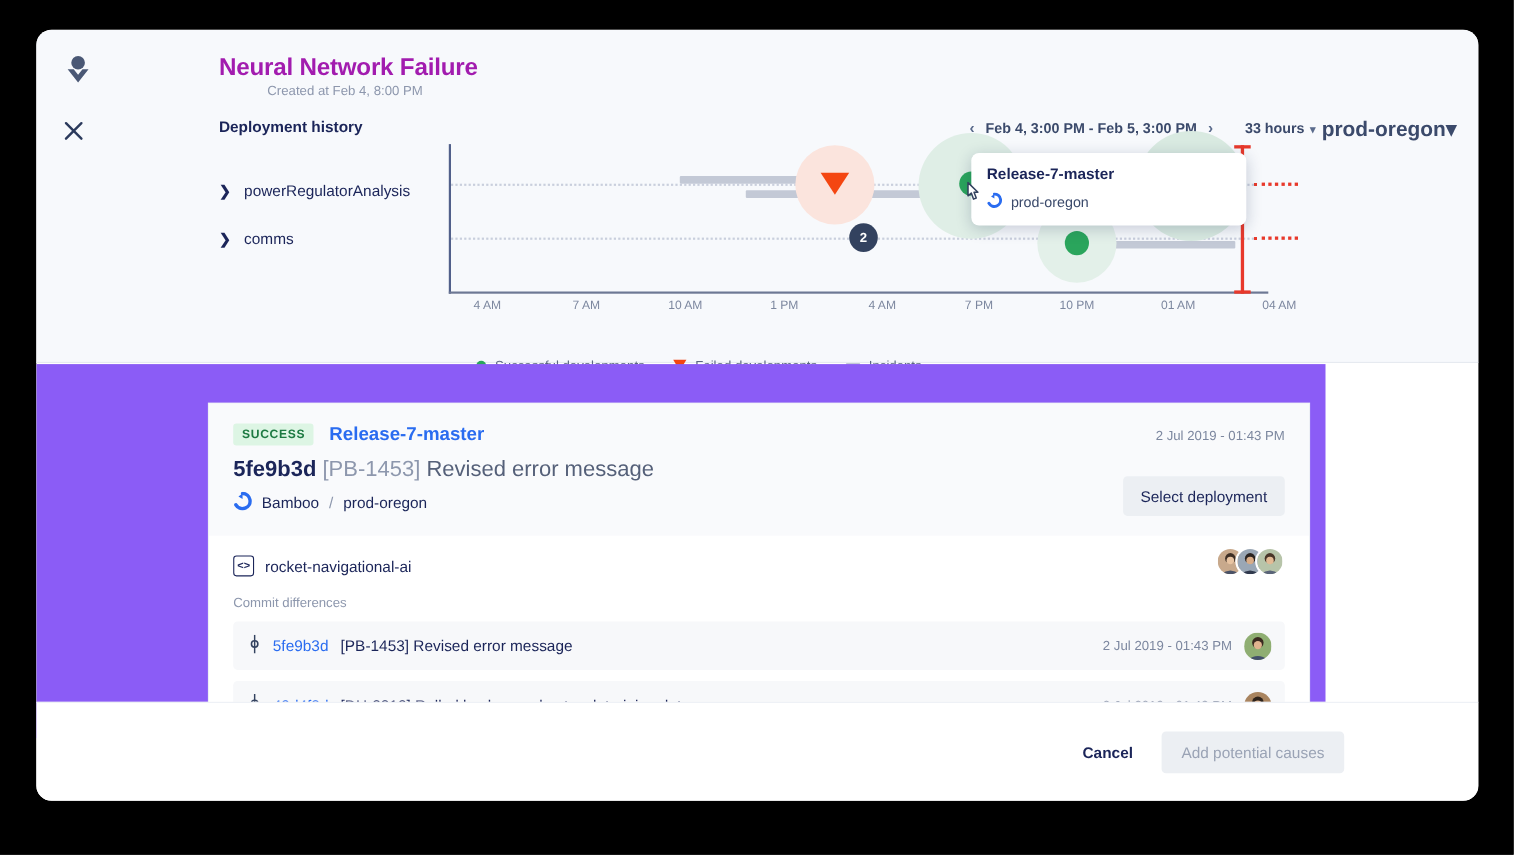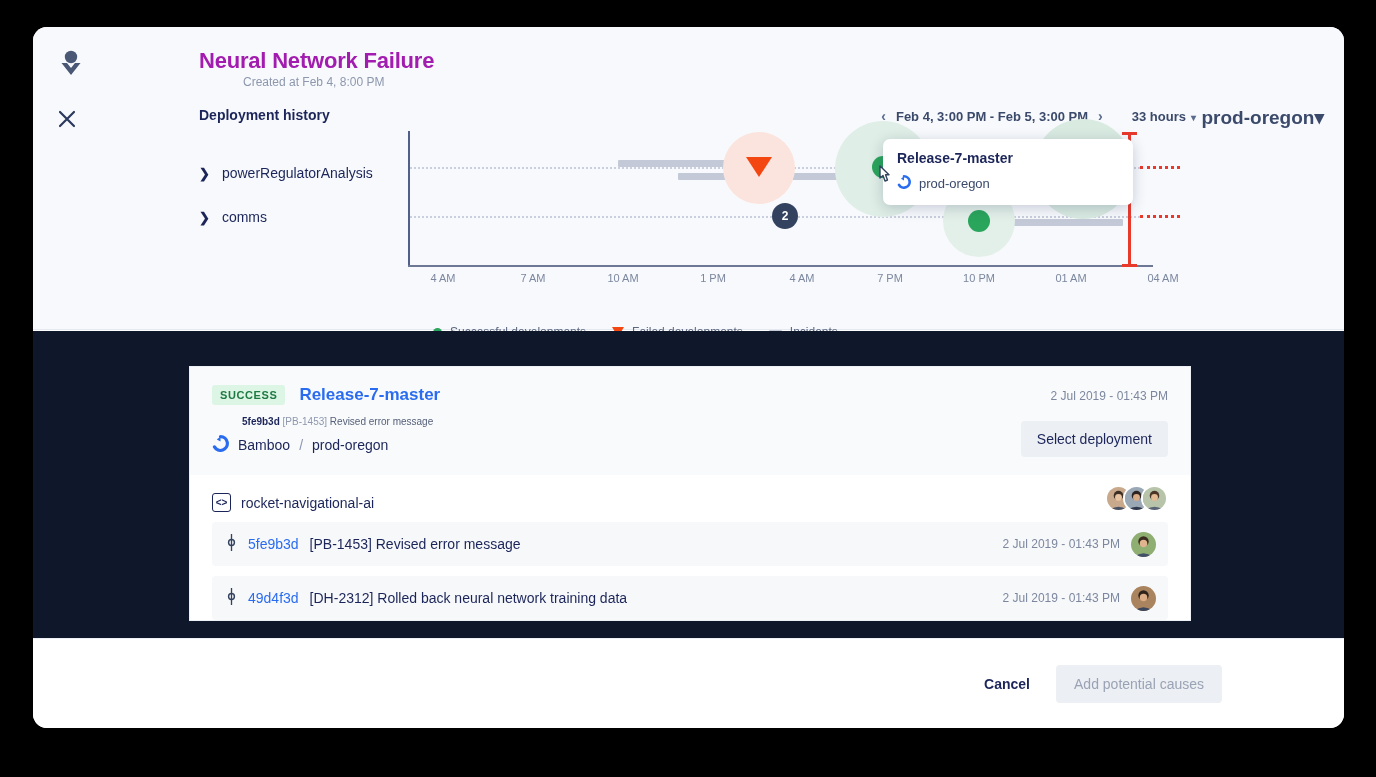--- a/index.html
+++ b/index.html
@@ -126,8 +126,8 @@
 
   
   .body-area {
-    position:absolute; left:0; top:304px; width:1311px; height:340px;
-    background:#0f172a; overflow:hidden;
+    position:absolute; left:0; top:304px; width:1172px; height:340px;
+    background:#8b5cf6; overflow:hidden;
   }
   .card {
     position:absolute; left: 157px; top: 36px; width: 1000px;

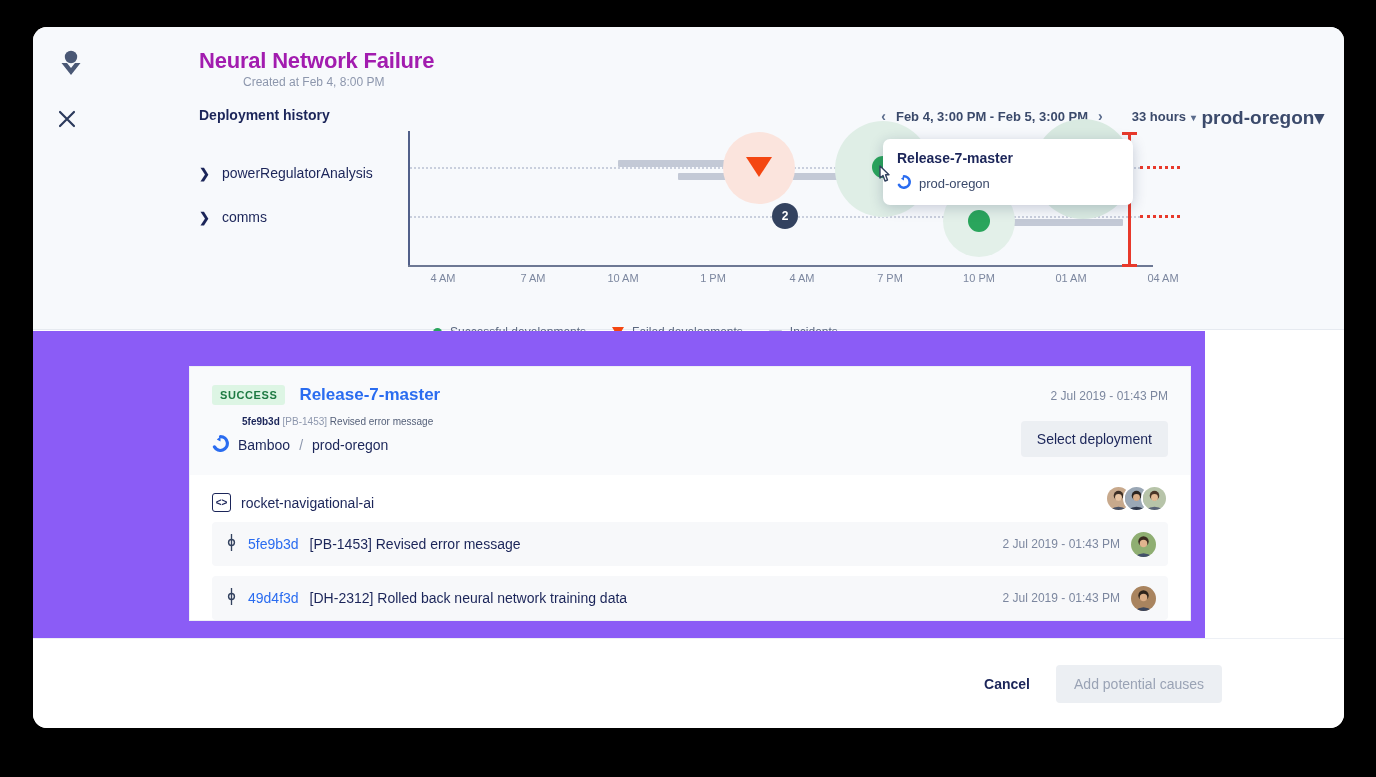--- a/index.html
+++ b/index.html
@@ -141,7 +141,7 @@
   }
   .rel-link { font-size:17px; font-weight:bold; color:#2a6cf0; cursor:pointer; }
   .card-time { position:absolute; right: 22px; top: 22px; font-size:12px; color:#7c879f; }
-  .commit-line { margin-top: 11px; font-size:10px; color:#4b5costume;margin-left:30px; }
+  .commit-line { margin-top: 11px; font-size:20px; color:#4b5costume; }
   .commit-line { color:#556079; }
   .sha-strong { font-weight:bold; color:#1b2559; }
   .dim { color:#8d97ad; }

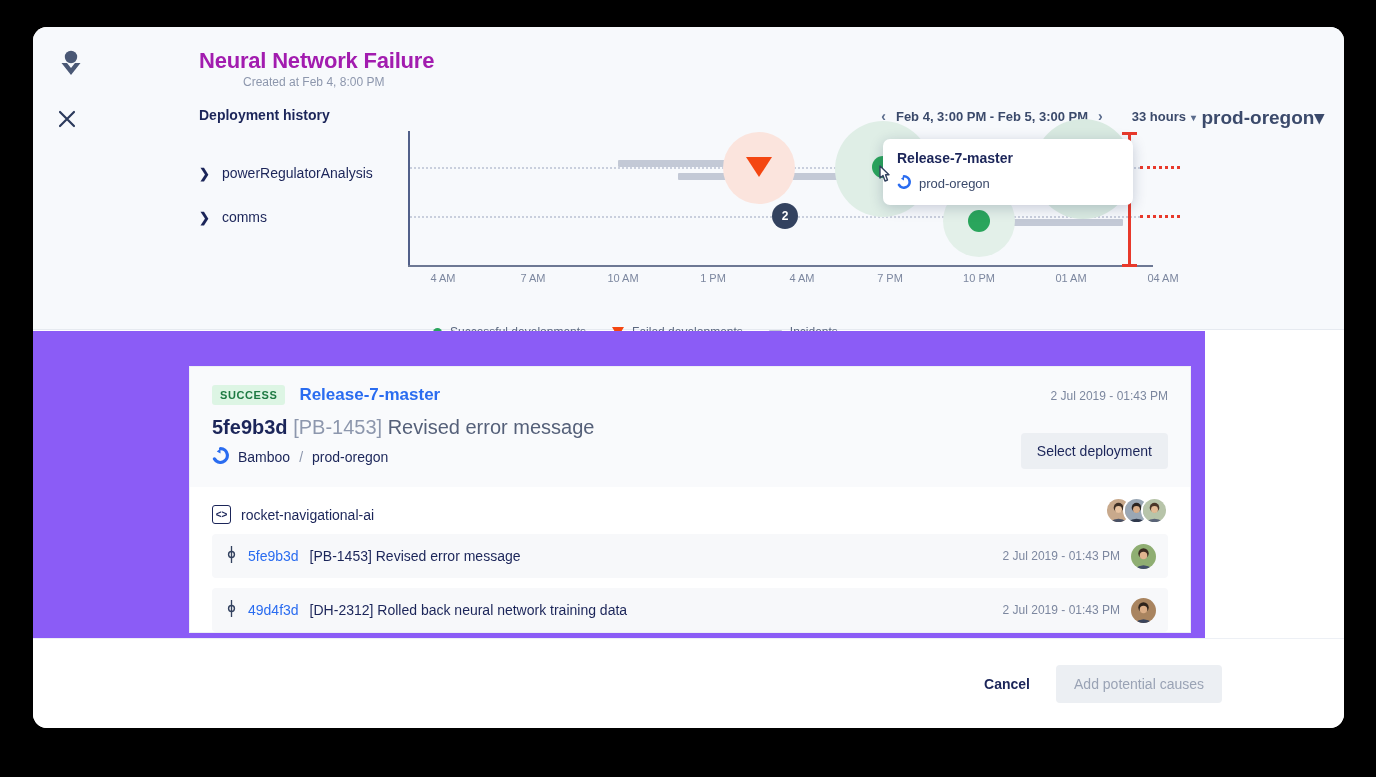--- a/index.html
+++ b/index.html
@@ -376,6 +376,7 @@
           </span>
         </div>
 
+        <div class="commit-diff-label">Commit differences</div>
 
         <div class="commit-row">
           <span>

